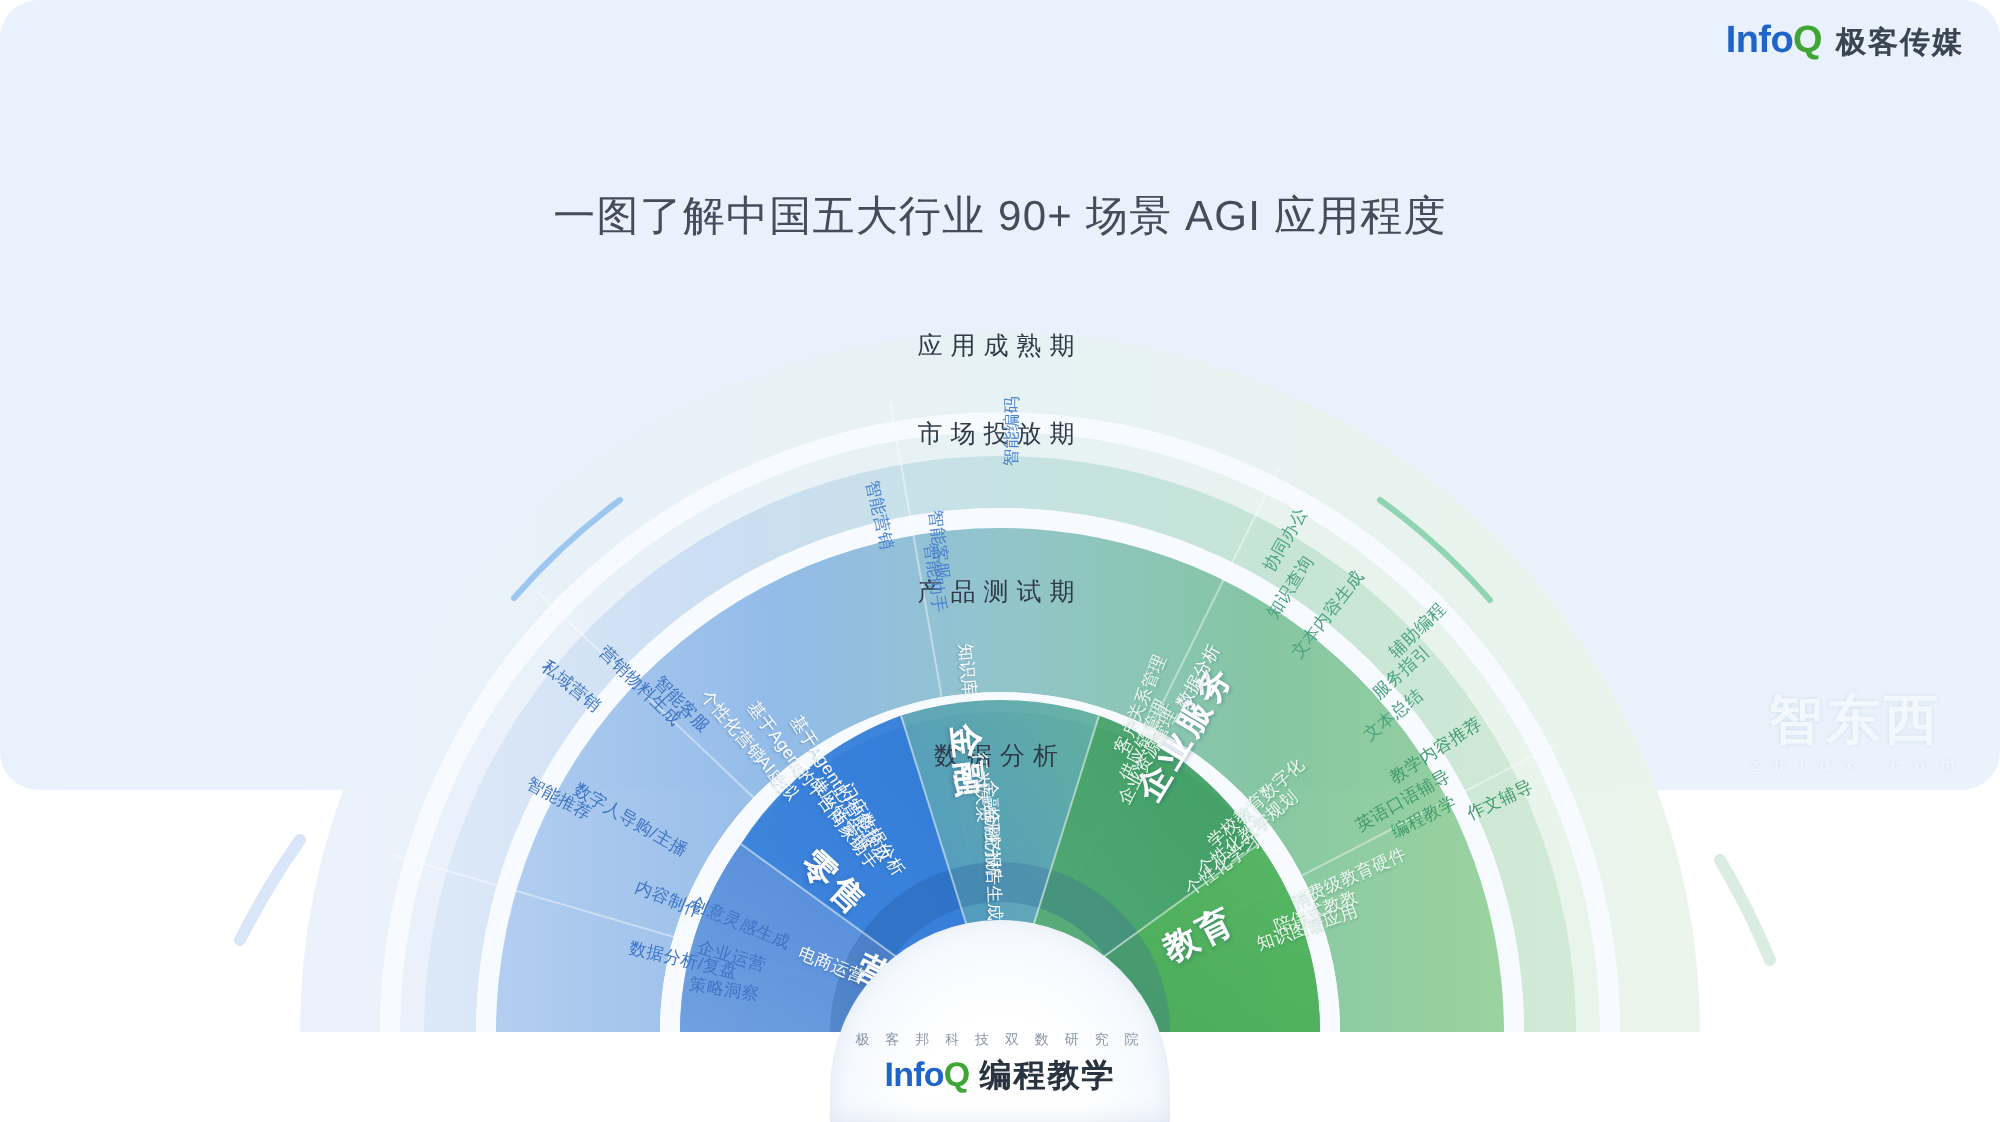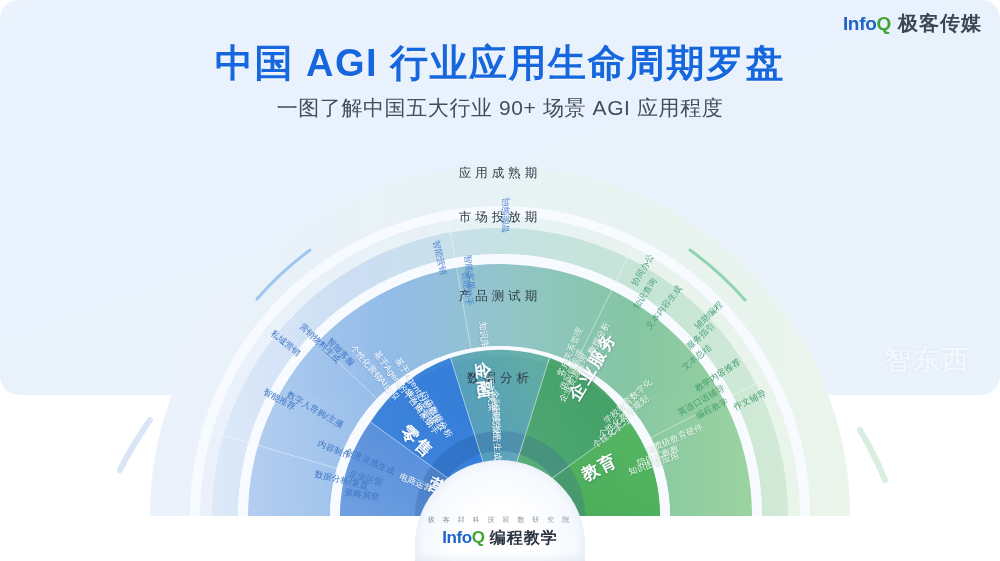--- a/index.html
+++ b/index.html
@@ -21,7 +21,7 @@
   }
   #brand .infoq { font-size: 19px; font-weight: bold; color: #1f64c8; letter-spacing: -.3px; }
   #brand .infoq .q { color: #3fa535; }
-  #brand .cn { font-size: 20px; font-weight: bold; color: #3b4654; letter-spacing: 1px; }
+  #brand .cn { font-size: 15px; font-weight: bold; color: #3b4654; letter-spacing: 1px; }
 
   #title {
     position: absolute; top: 38px; left: 0; width: 1000px; text-align: center;

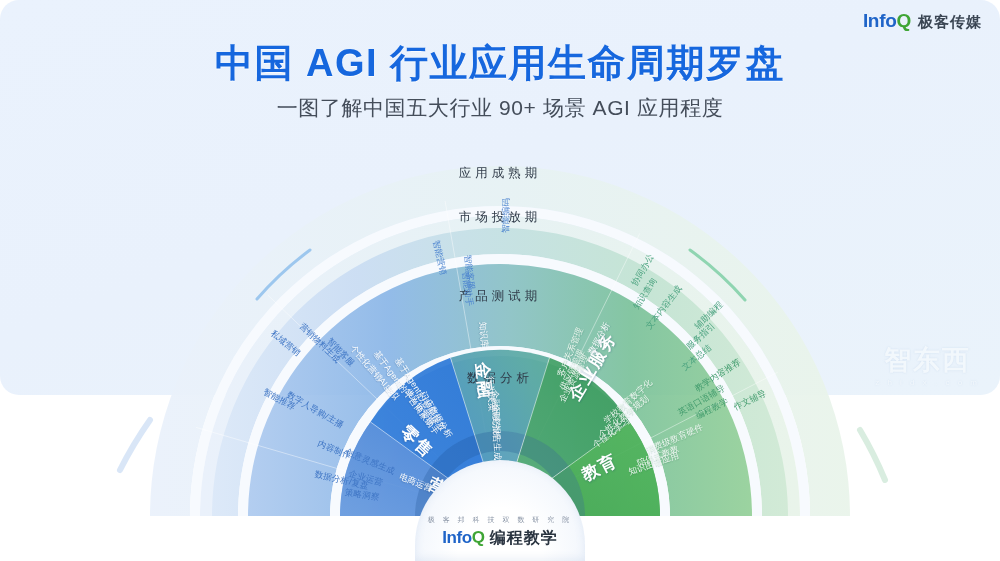--- a/index.html
+++ b/index.html
@@ -110,7 +110,6 @@
     <span class="cn">极客传媒</span>
   </div>
 
-  <div id="title">中国 AGI 行业应用生命周期罗盘</div>
   <div id="subtitle">一图了解中国五大行业 90+ 场景 AGI 应用程度</div>
 
   <div id="compass">

